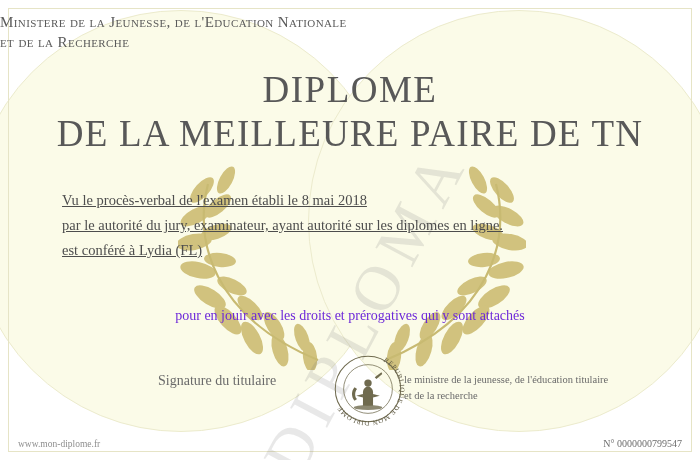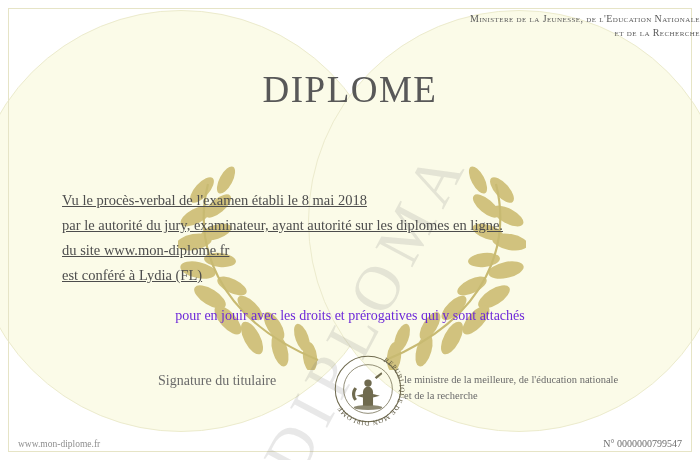--- a/index.html
+++ b/index.html
@@ -92,8 +92,8 @@
     top: 12px;
     left: 0;
     right: 0;
-    text-align: right;
-    font-size: 10px;
+    text-align: left;
+    font-size: 15px;
     letter-spacing: 0.4px;
     font-variant: small-caps;
     color: #5a5a5a;

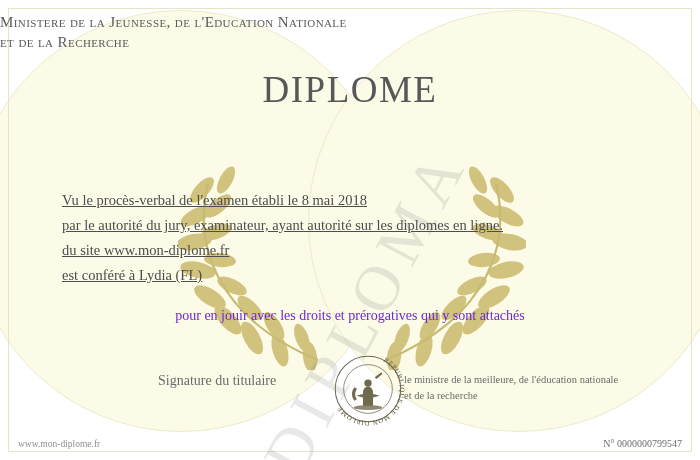--- a/index.html
+++ b/index.html
@@ -257,6 +257,7 @@
 
     <div class="title-block">
       <div class="title-1">DIPLOME</div>
+      <div class="title-2">DE LA MEILLEURE PAIRE DE TN</div>
     </div>
 
     <div class="body-text">

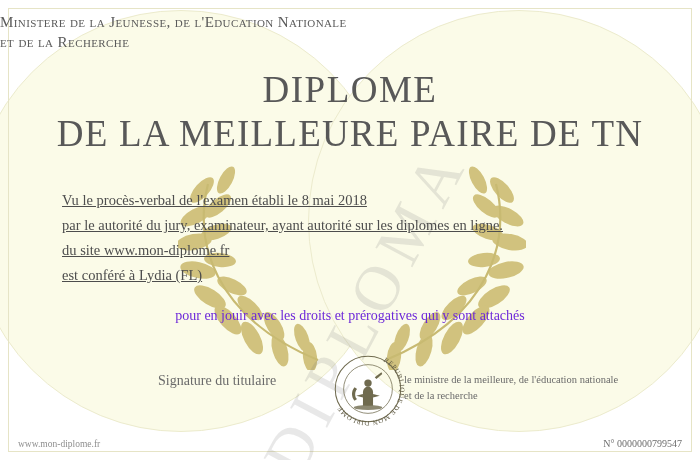--- a/index.html
+++ b/index.html
@@ -263,7 +263,6 @@
     <div class="body-text">
       <span class="line">Vu le procès-verbal de l'examen établi le 8 mai 2018</span>
       <span class="line">par le autorité du jury, examinateur, ayant autorité sur les diplomes en ligne.</span>
-      <span class="line">du site www.mon-diplome.fr</span>
       <span class="line">est conféré à Lydia (FL)</span>
     </div>
 

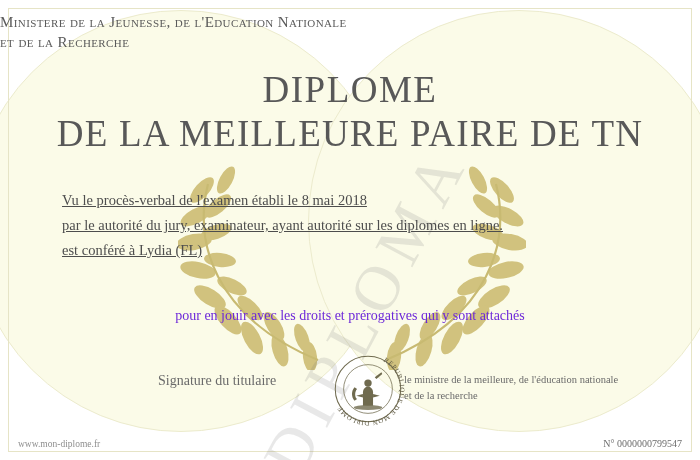--- a/index.html
+++ b/index.html
@@ -271,7 +271,7 @@
     <div class="sig-left">Signature du titulaire</div>
 
     <div class="sig-right">
-      <div>le ministre de la meilleure, de l'éducation nationale</div>
+      <div>le ministre de la jeunesse, de l'éducation titulaire</div>
       <div>et de la recherche</div>
     </div>
 

